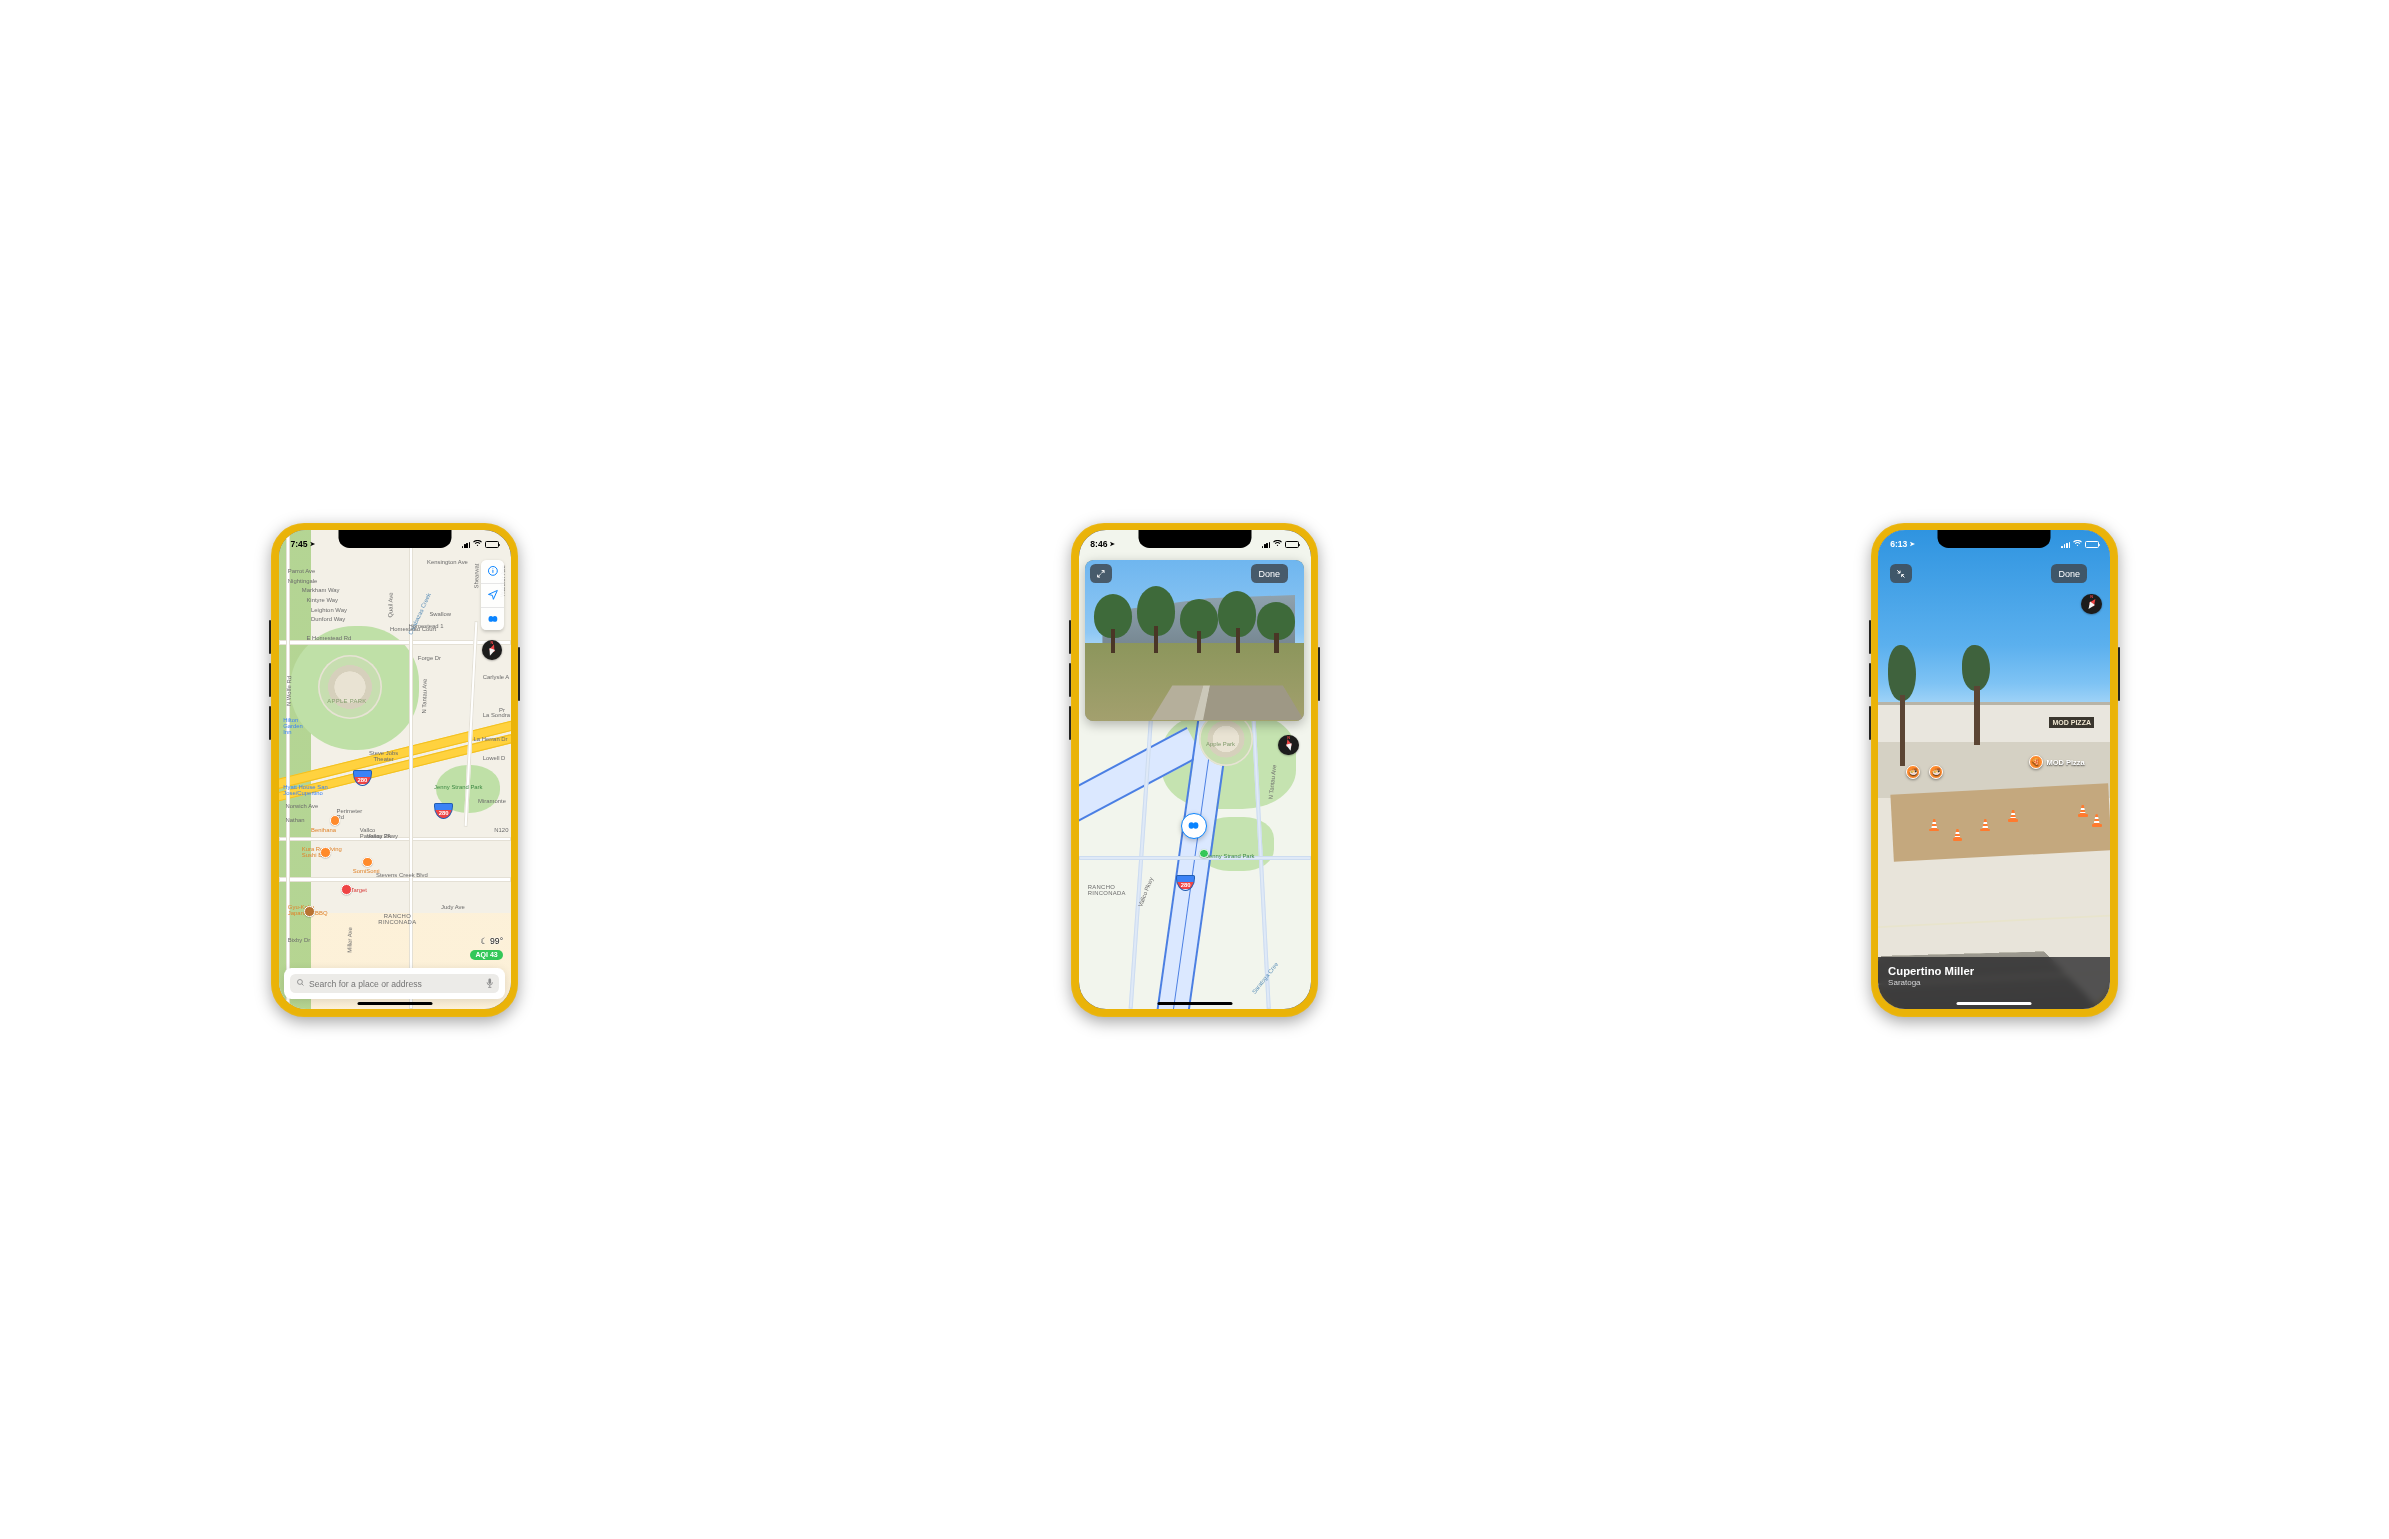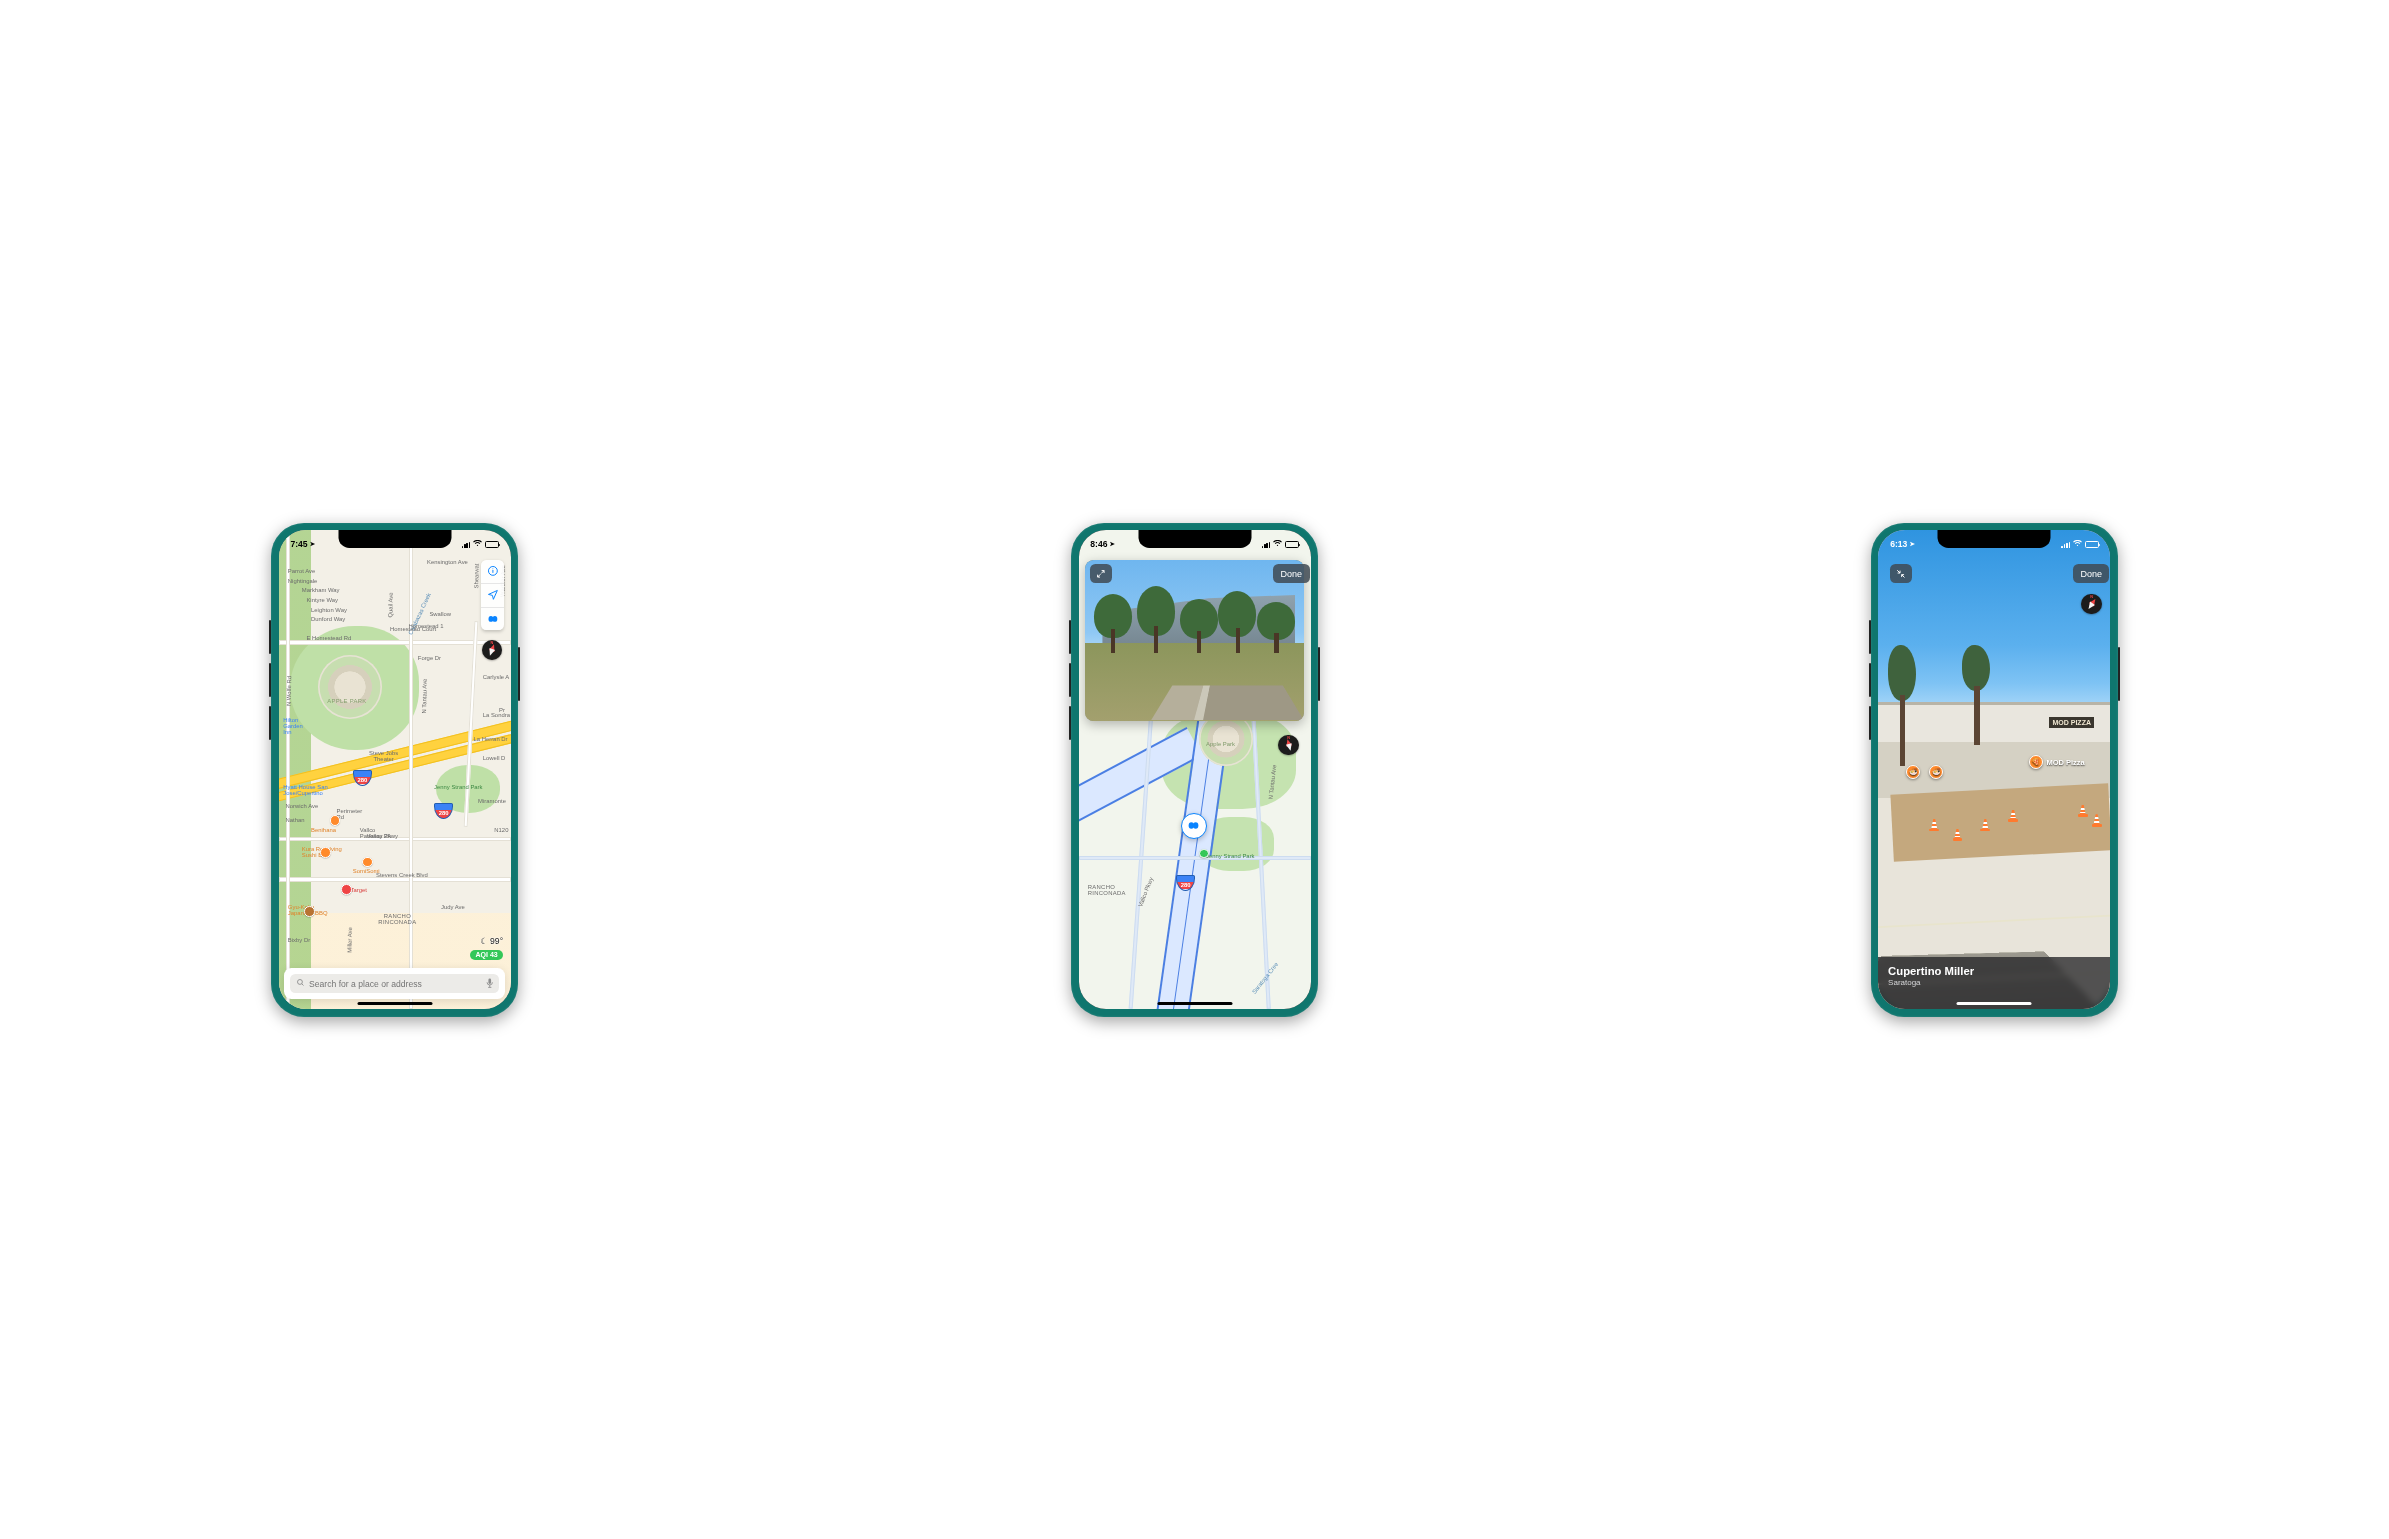--- a/index.html
+++ b/index.html
@@ -19,7 +19,7 @@
     width: 247px;
     height: 494px;
     border-radius: 33px;
-    background: #0f766e;
+    background: #eab308;
     padding:7.5px;
     box-shadow: 0 4.3px 16px rgba(0,0,0,.35), inset 0 0 1.6px 1.1px rgba(255,255,255,.06);
   }

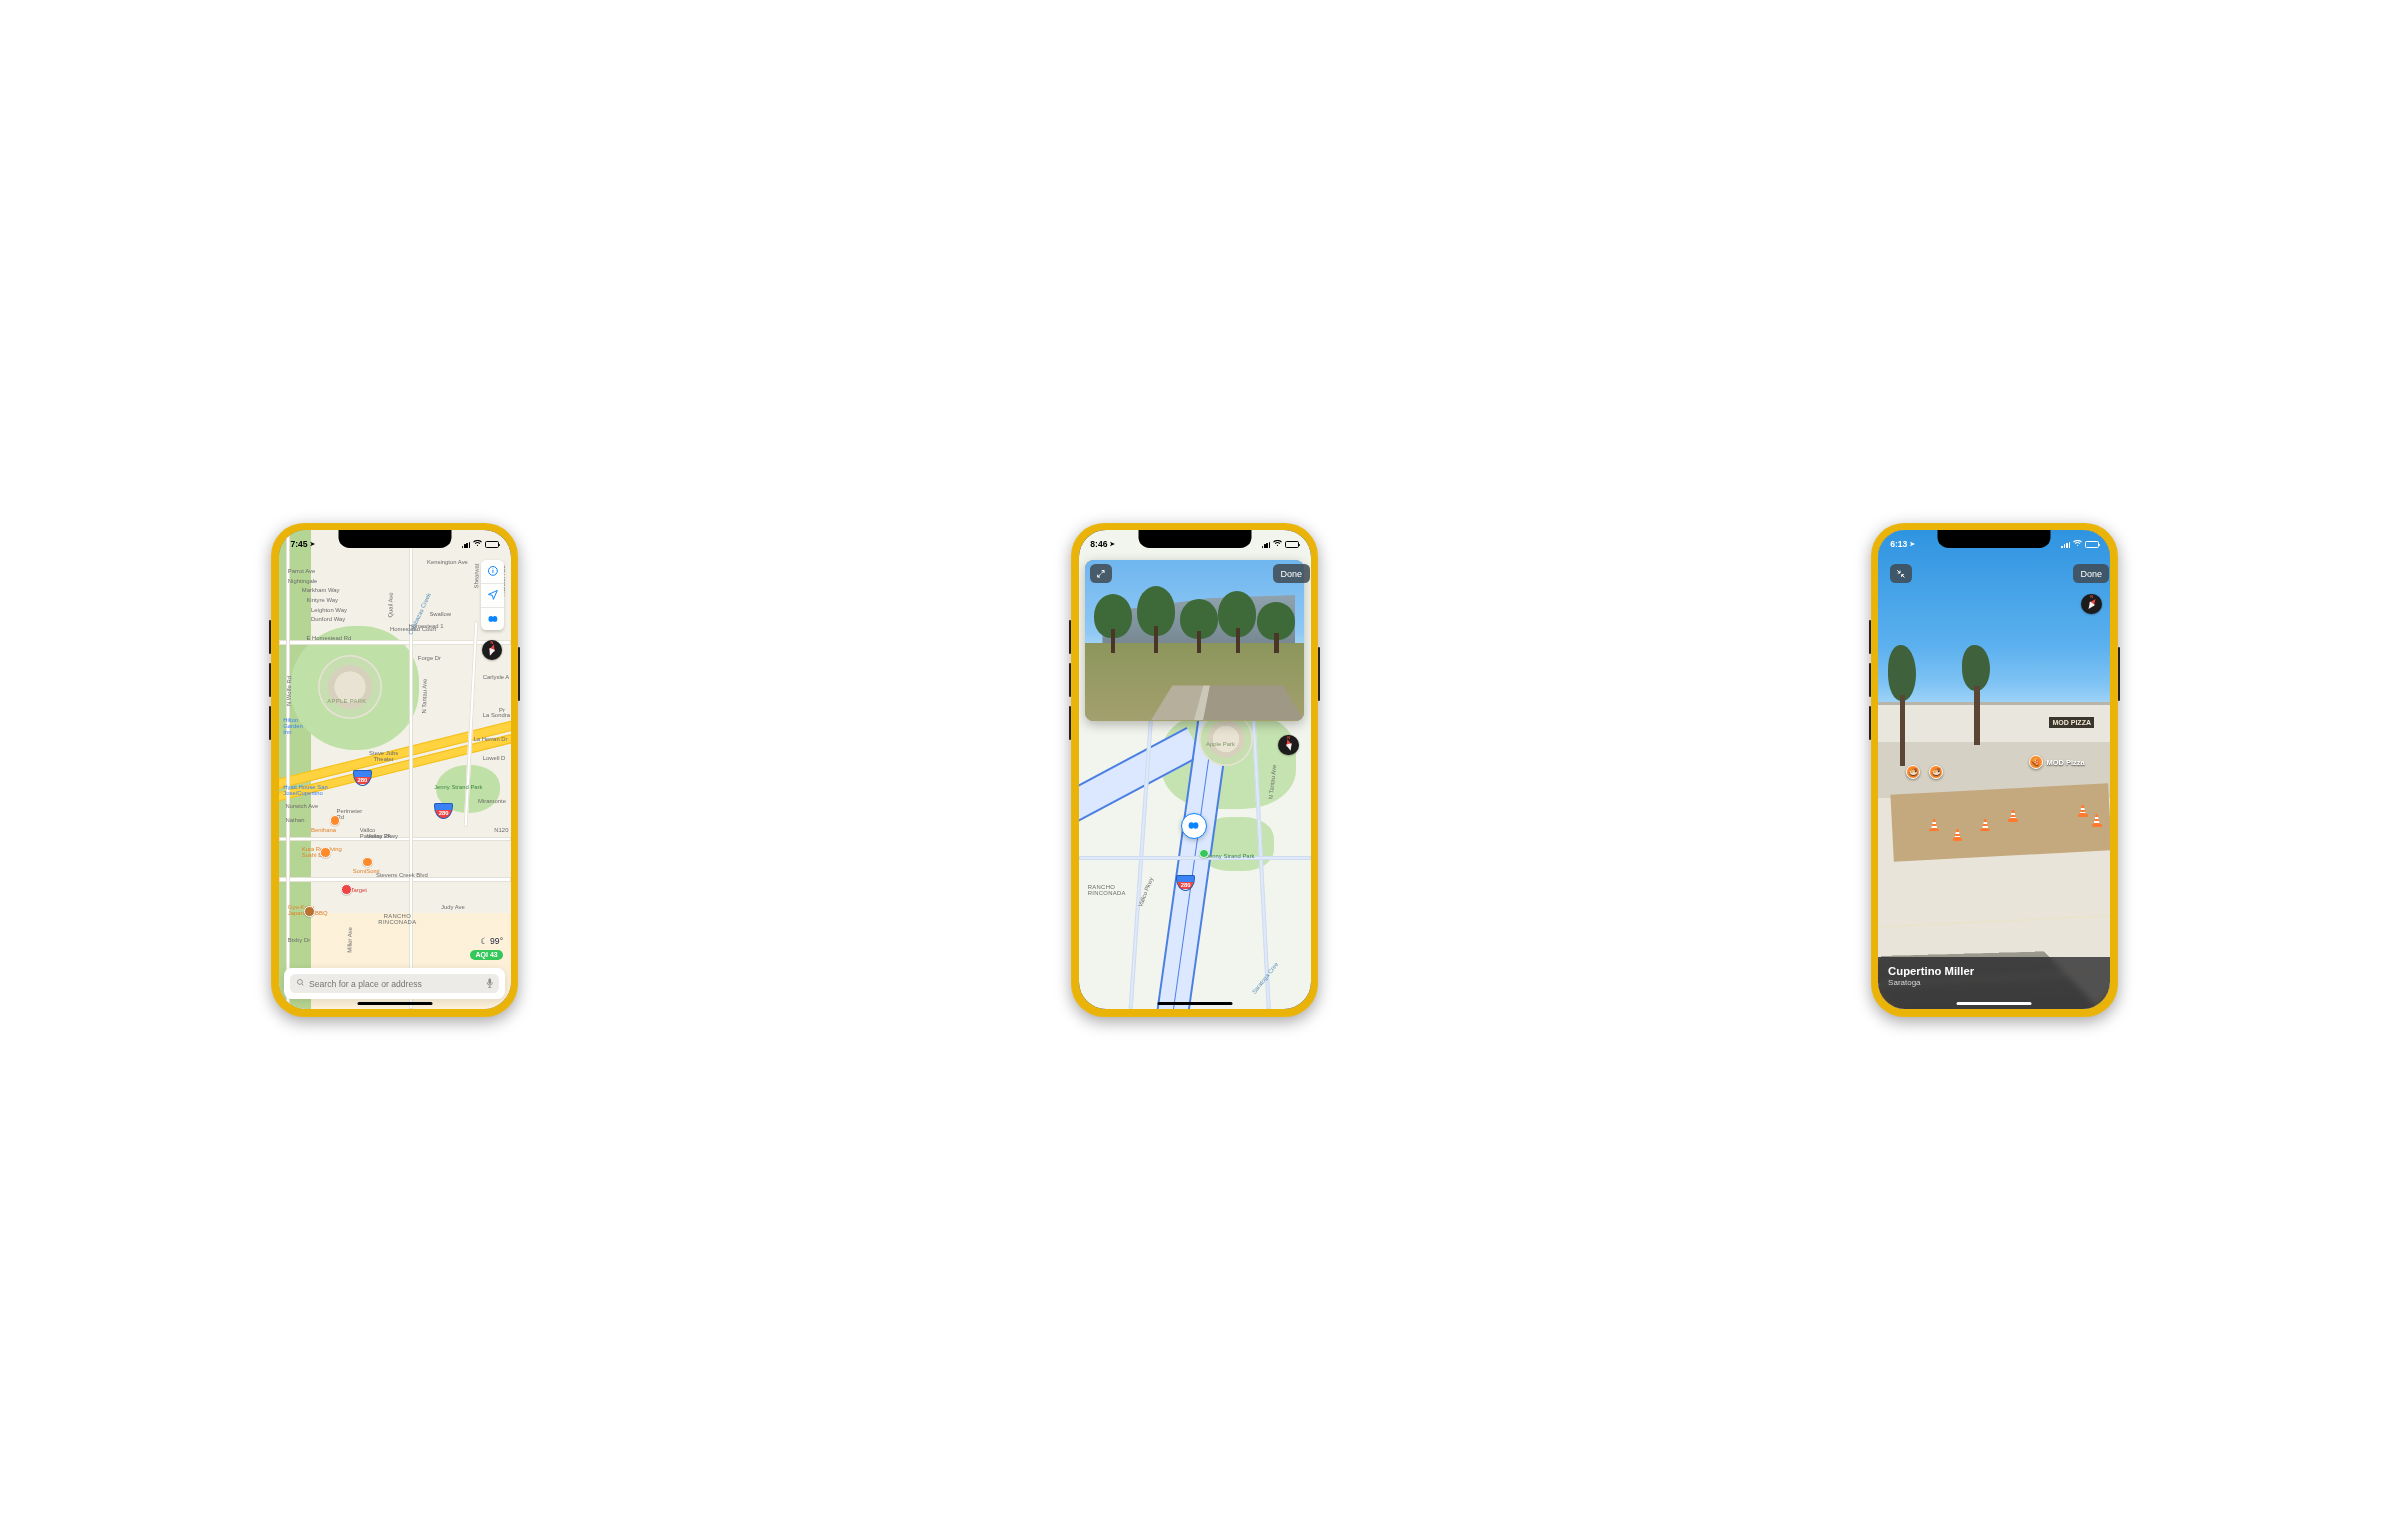--- a/index.html
+++ b/index.html
@@ -227,7 +227,7 @@
     z-index:70;
   }
   .topbar-btn.left { left:11.8px; width:21.5px; padding:0;}
-  .topbar-btn.right { right:1px; }
+  .topbar-btn.right { right:23px; }
   .topbar-btn svg { width:9.7px; height:9.7px; stroke:#fff; }
 
   .highway2 {

